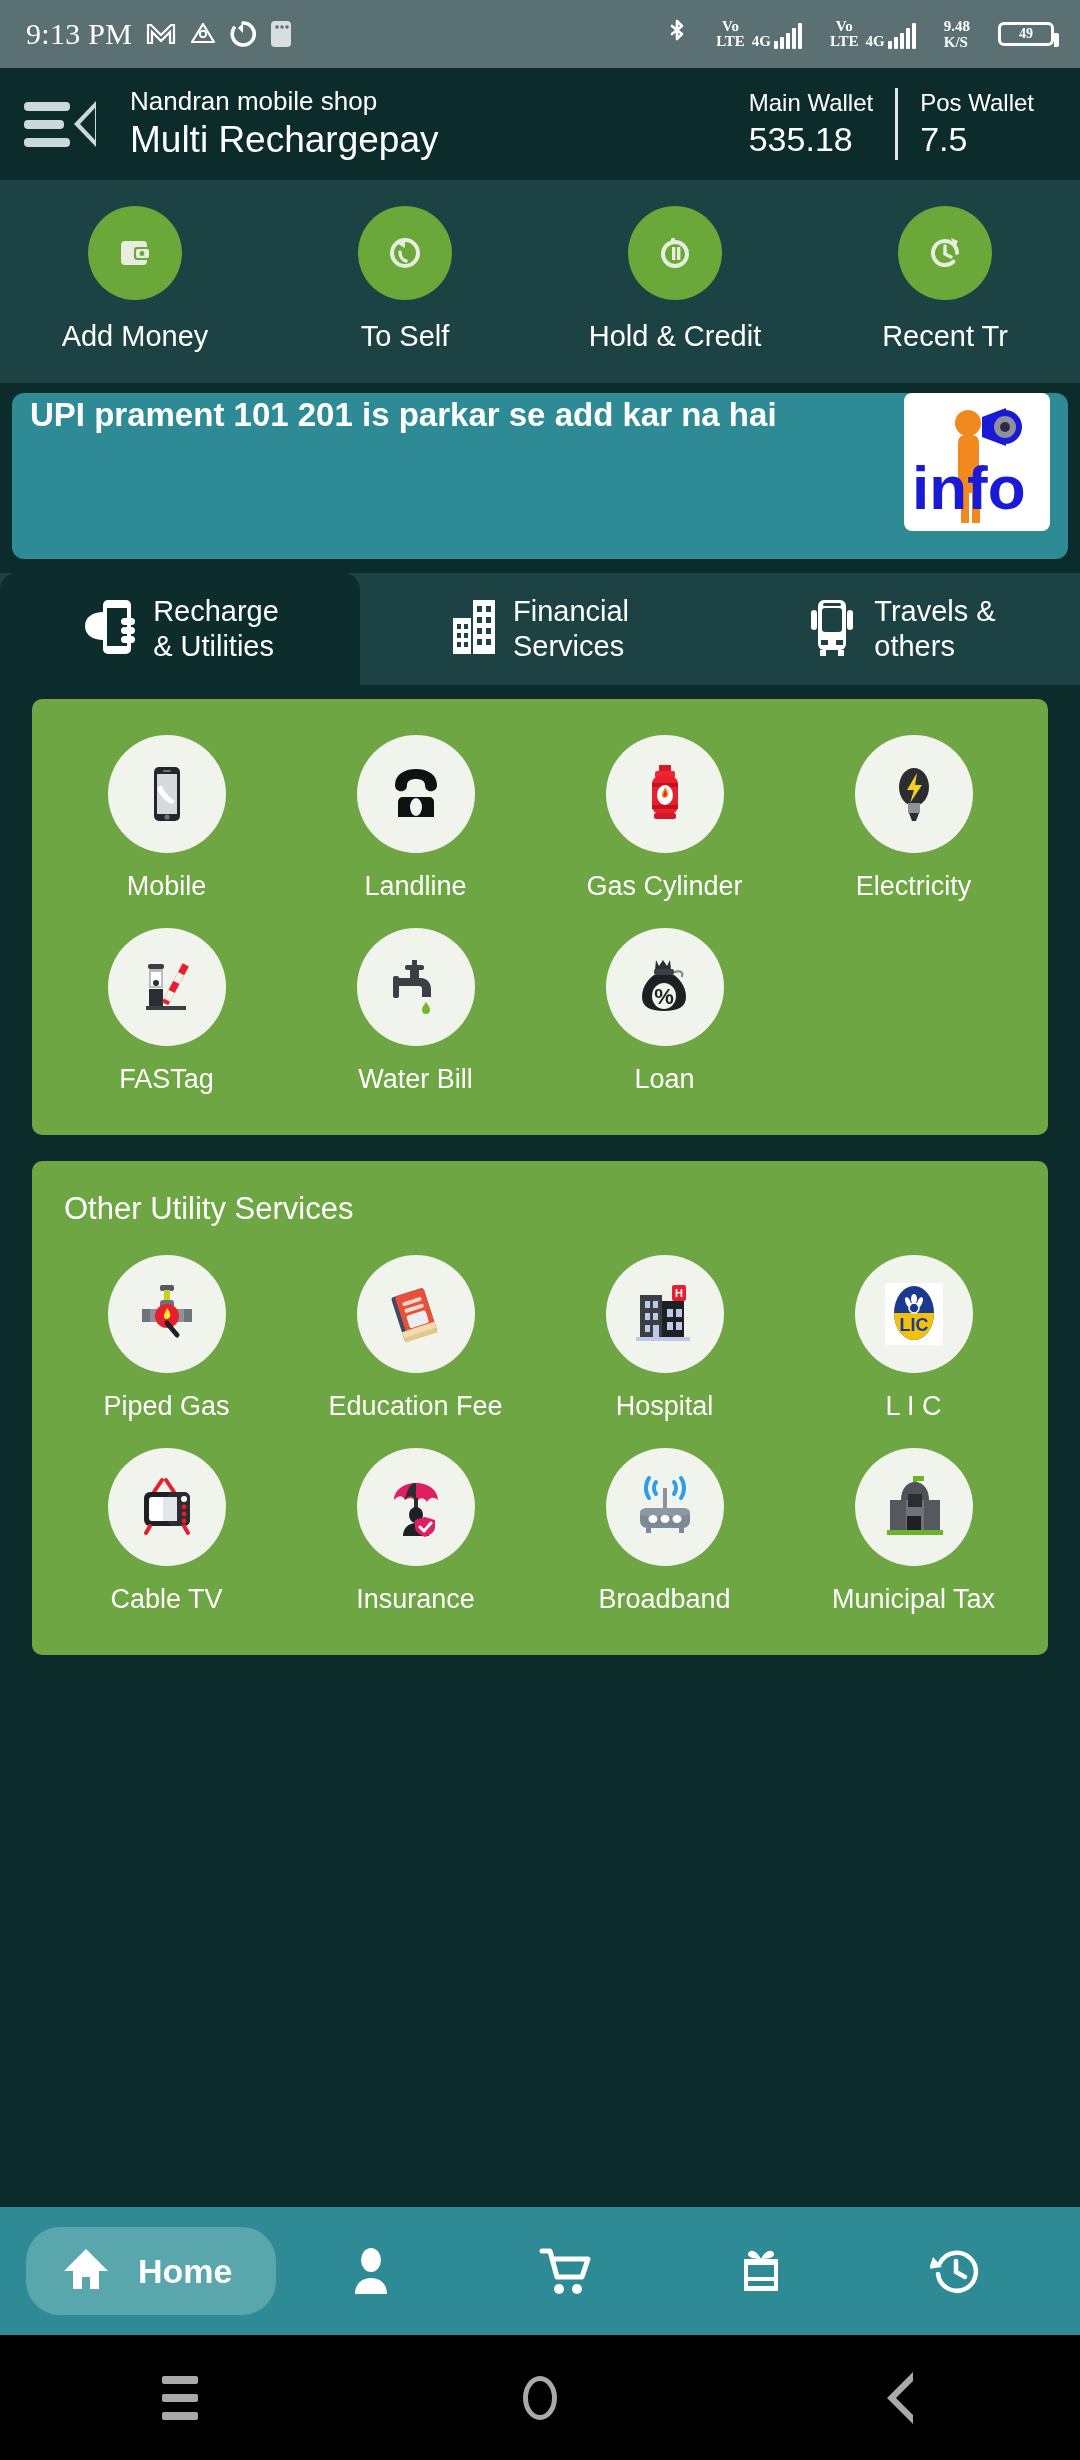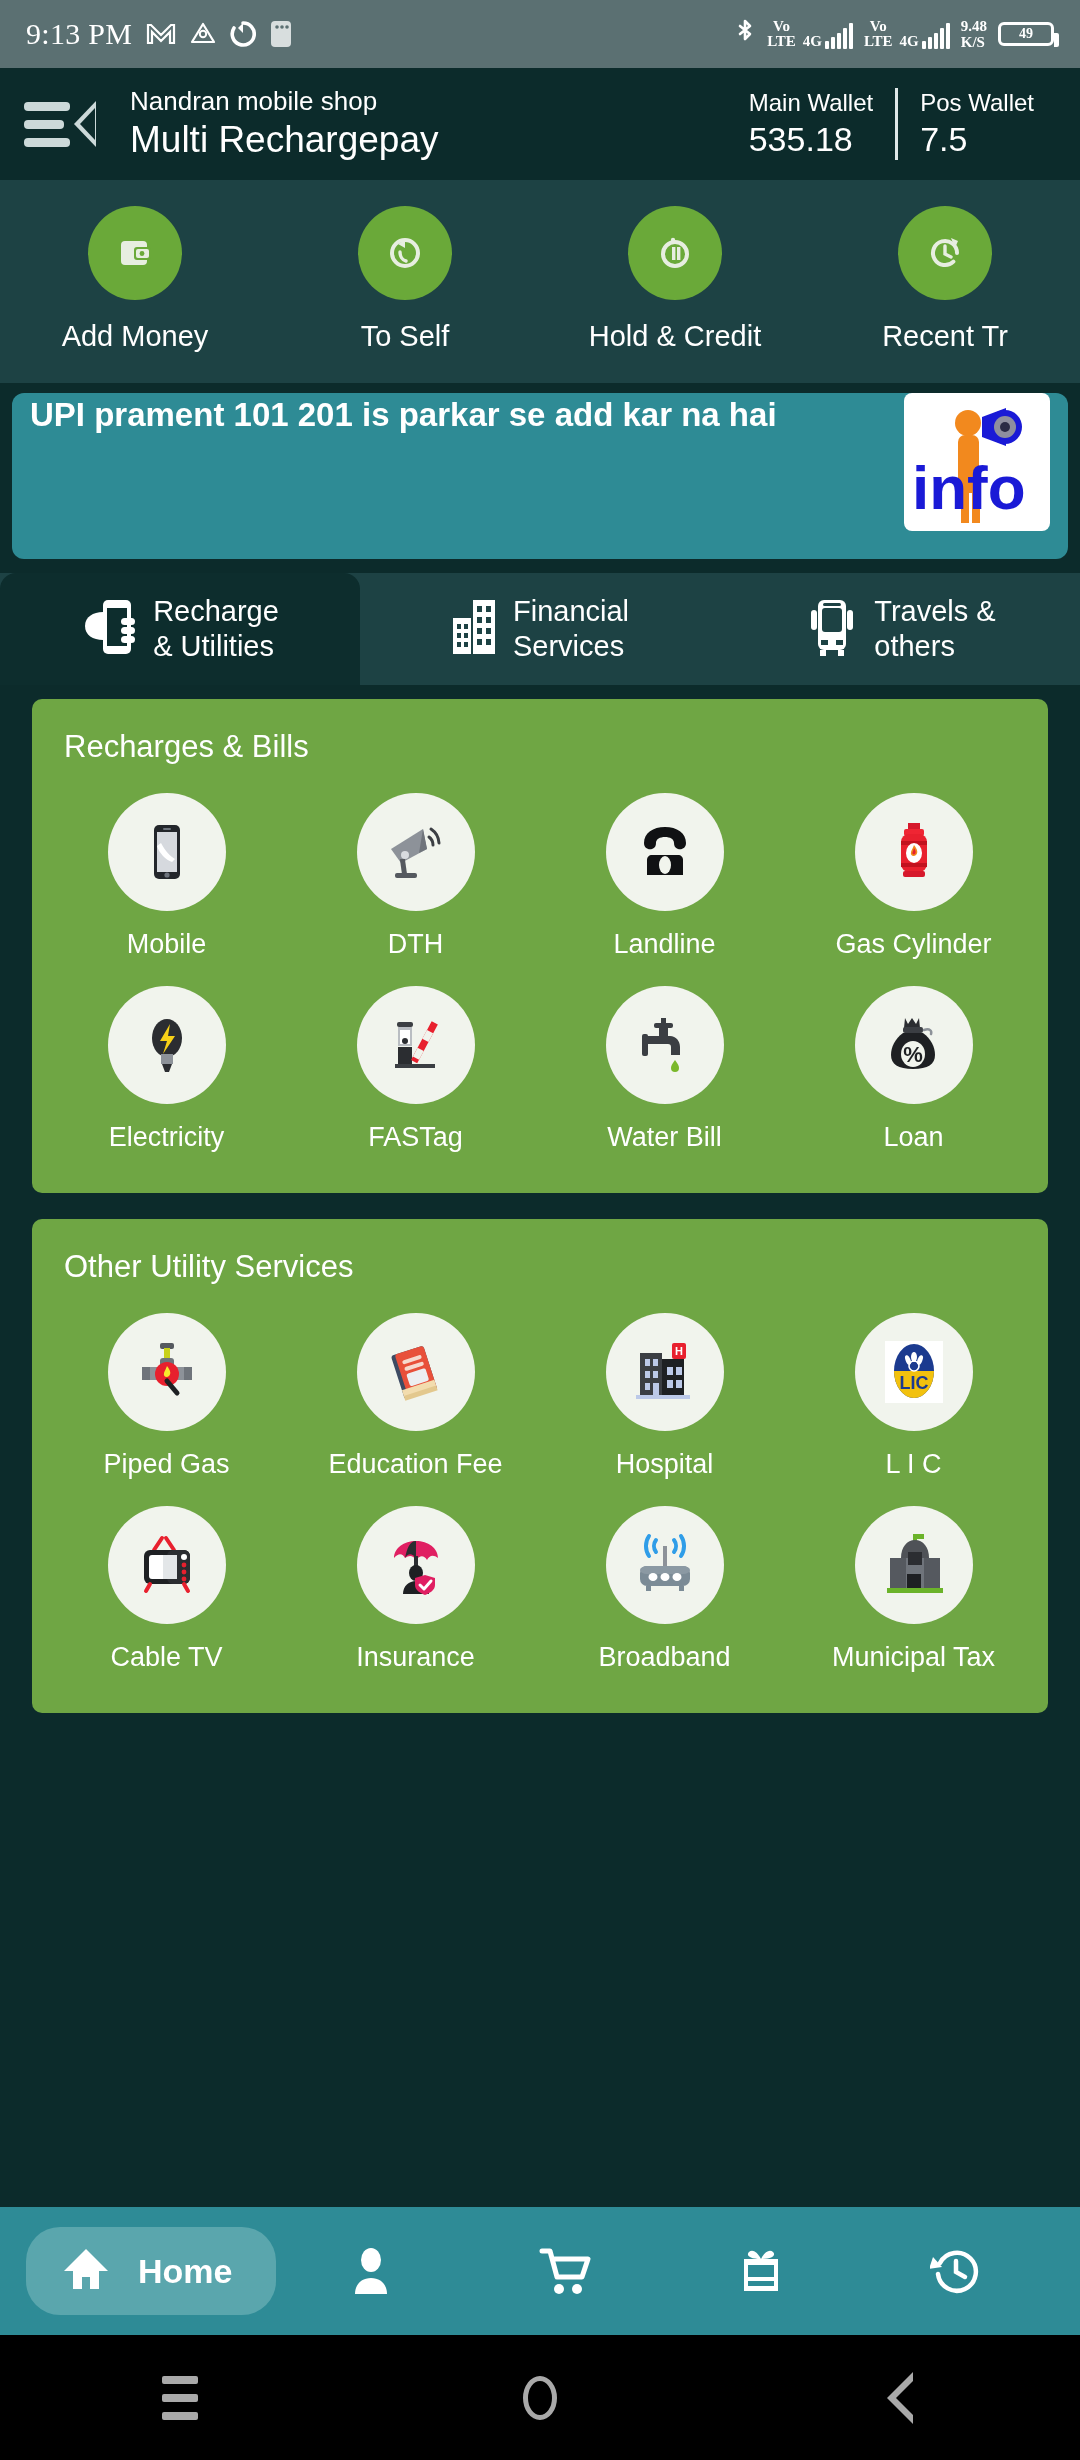--- a/index.html
+++ b/index.html
@@ -18,7 +18,7 @@
     padding: 0 26px; font-size: 27px; font-family: Liberation Serif, serif;
   }
   .sb-left { display: flex; align-items: center; gap: 14px; }
-  .sb-right { display: flex; align-items: center; gap: 11px; }
+  .sb-right { display: flex; align-items: center; gap: 28px; }
   .sb-time { font-size: 30px; letter-spacing: .3px; }
   .sb-ico { display: inline-flex; align-items: center; }
   .dual { display: flex; align-items: flex-end; gap: 3px; }

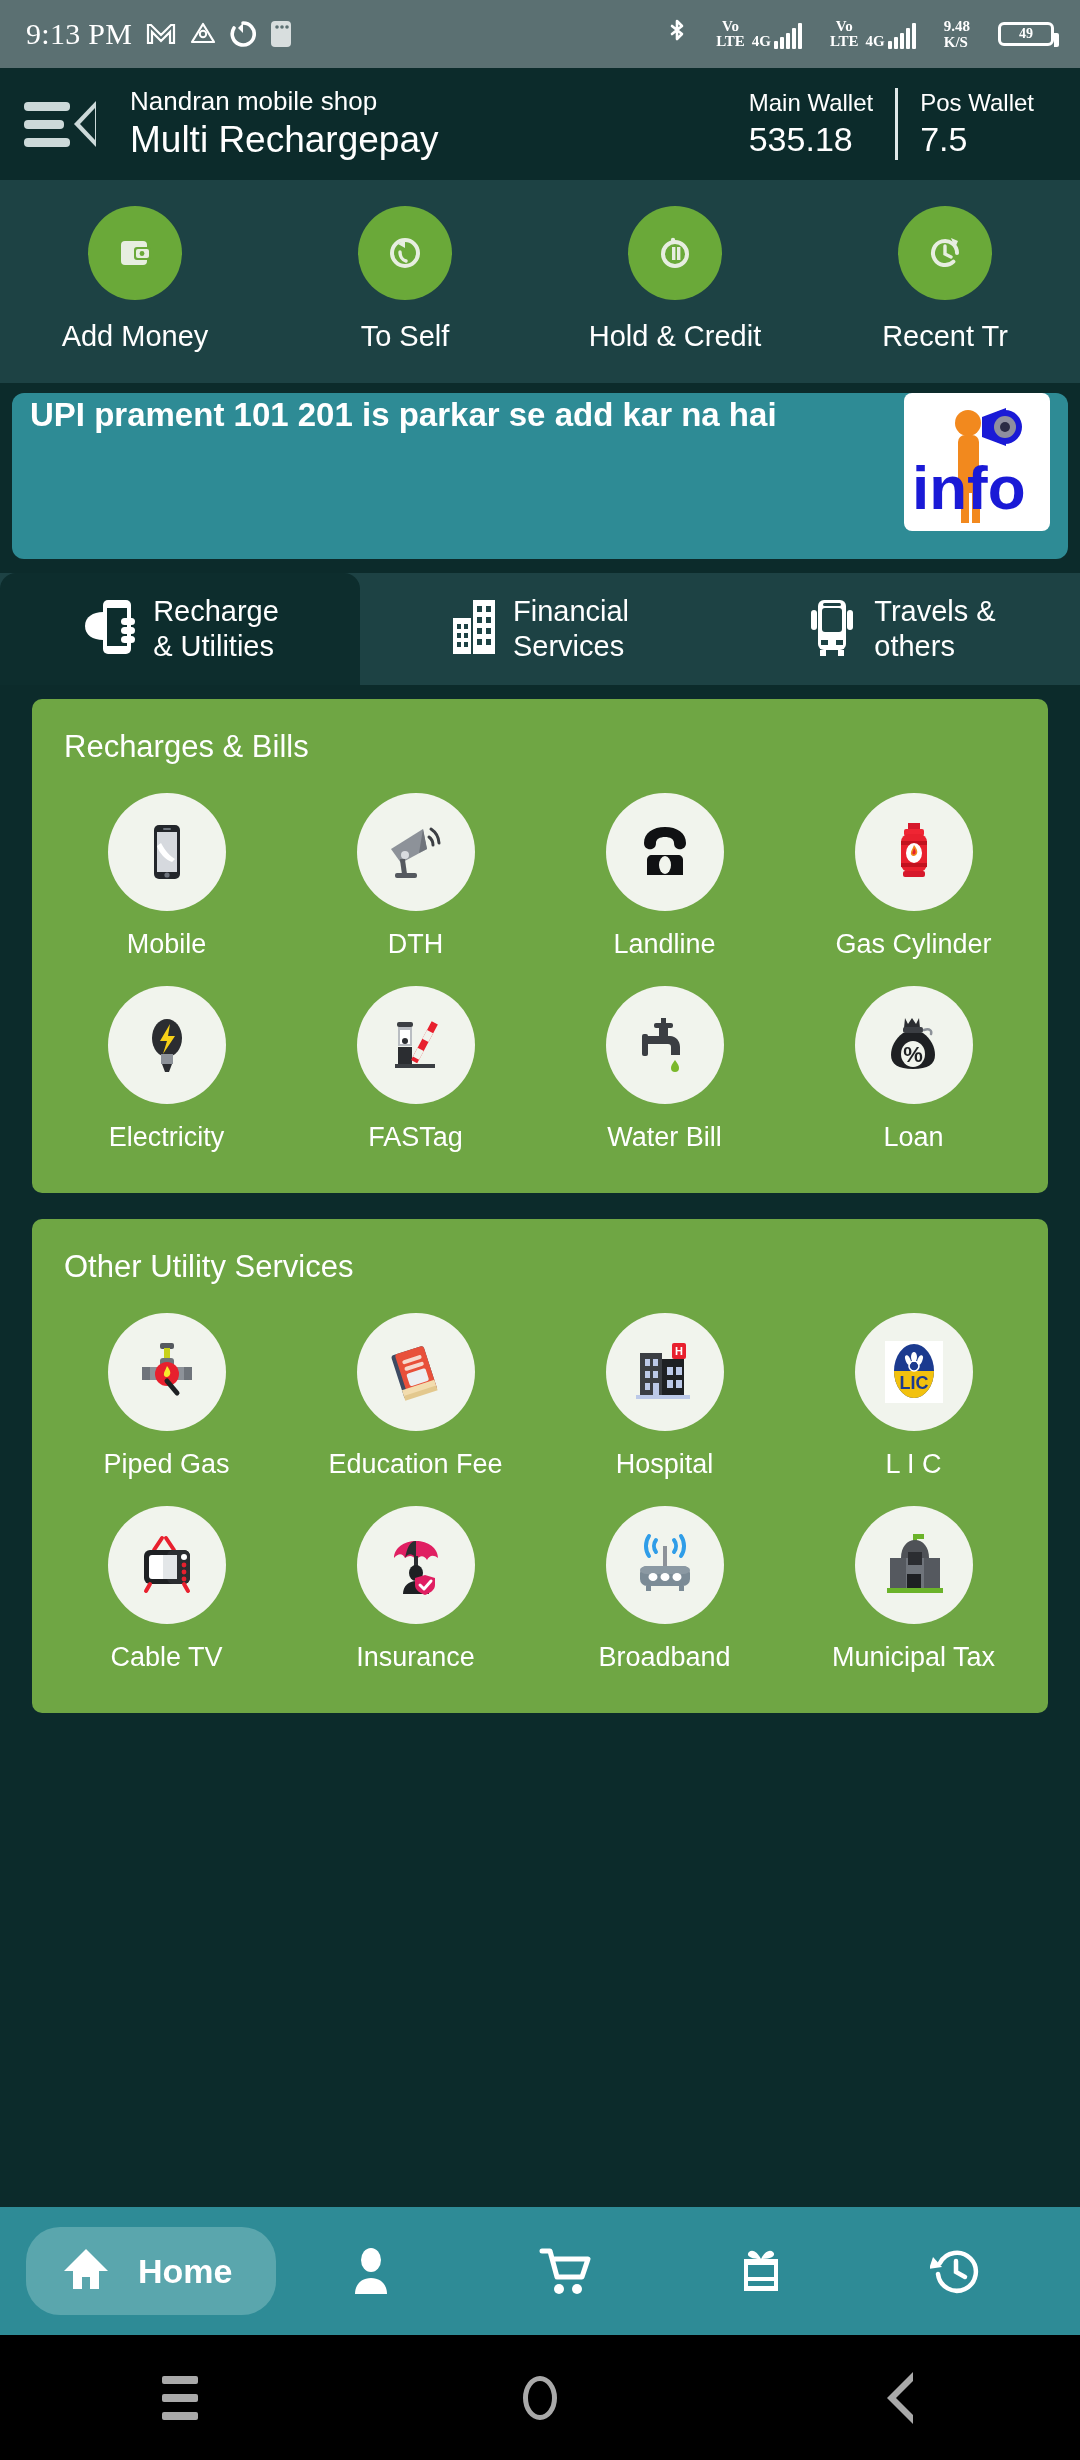--- a/index.html
+++ b/index.html
@@ -361,7 +361,6 @@
   <div class="content">
 
     <div class="card">
-      <div class="card-title">Recharges &amp; Bills</div>
       <div class="grid">
 
         <div class="cell">

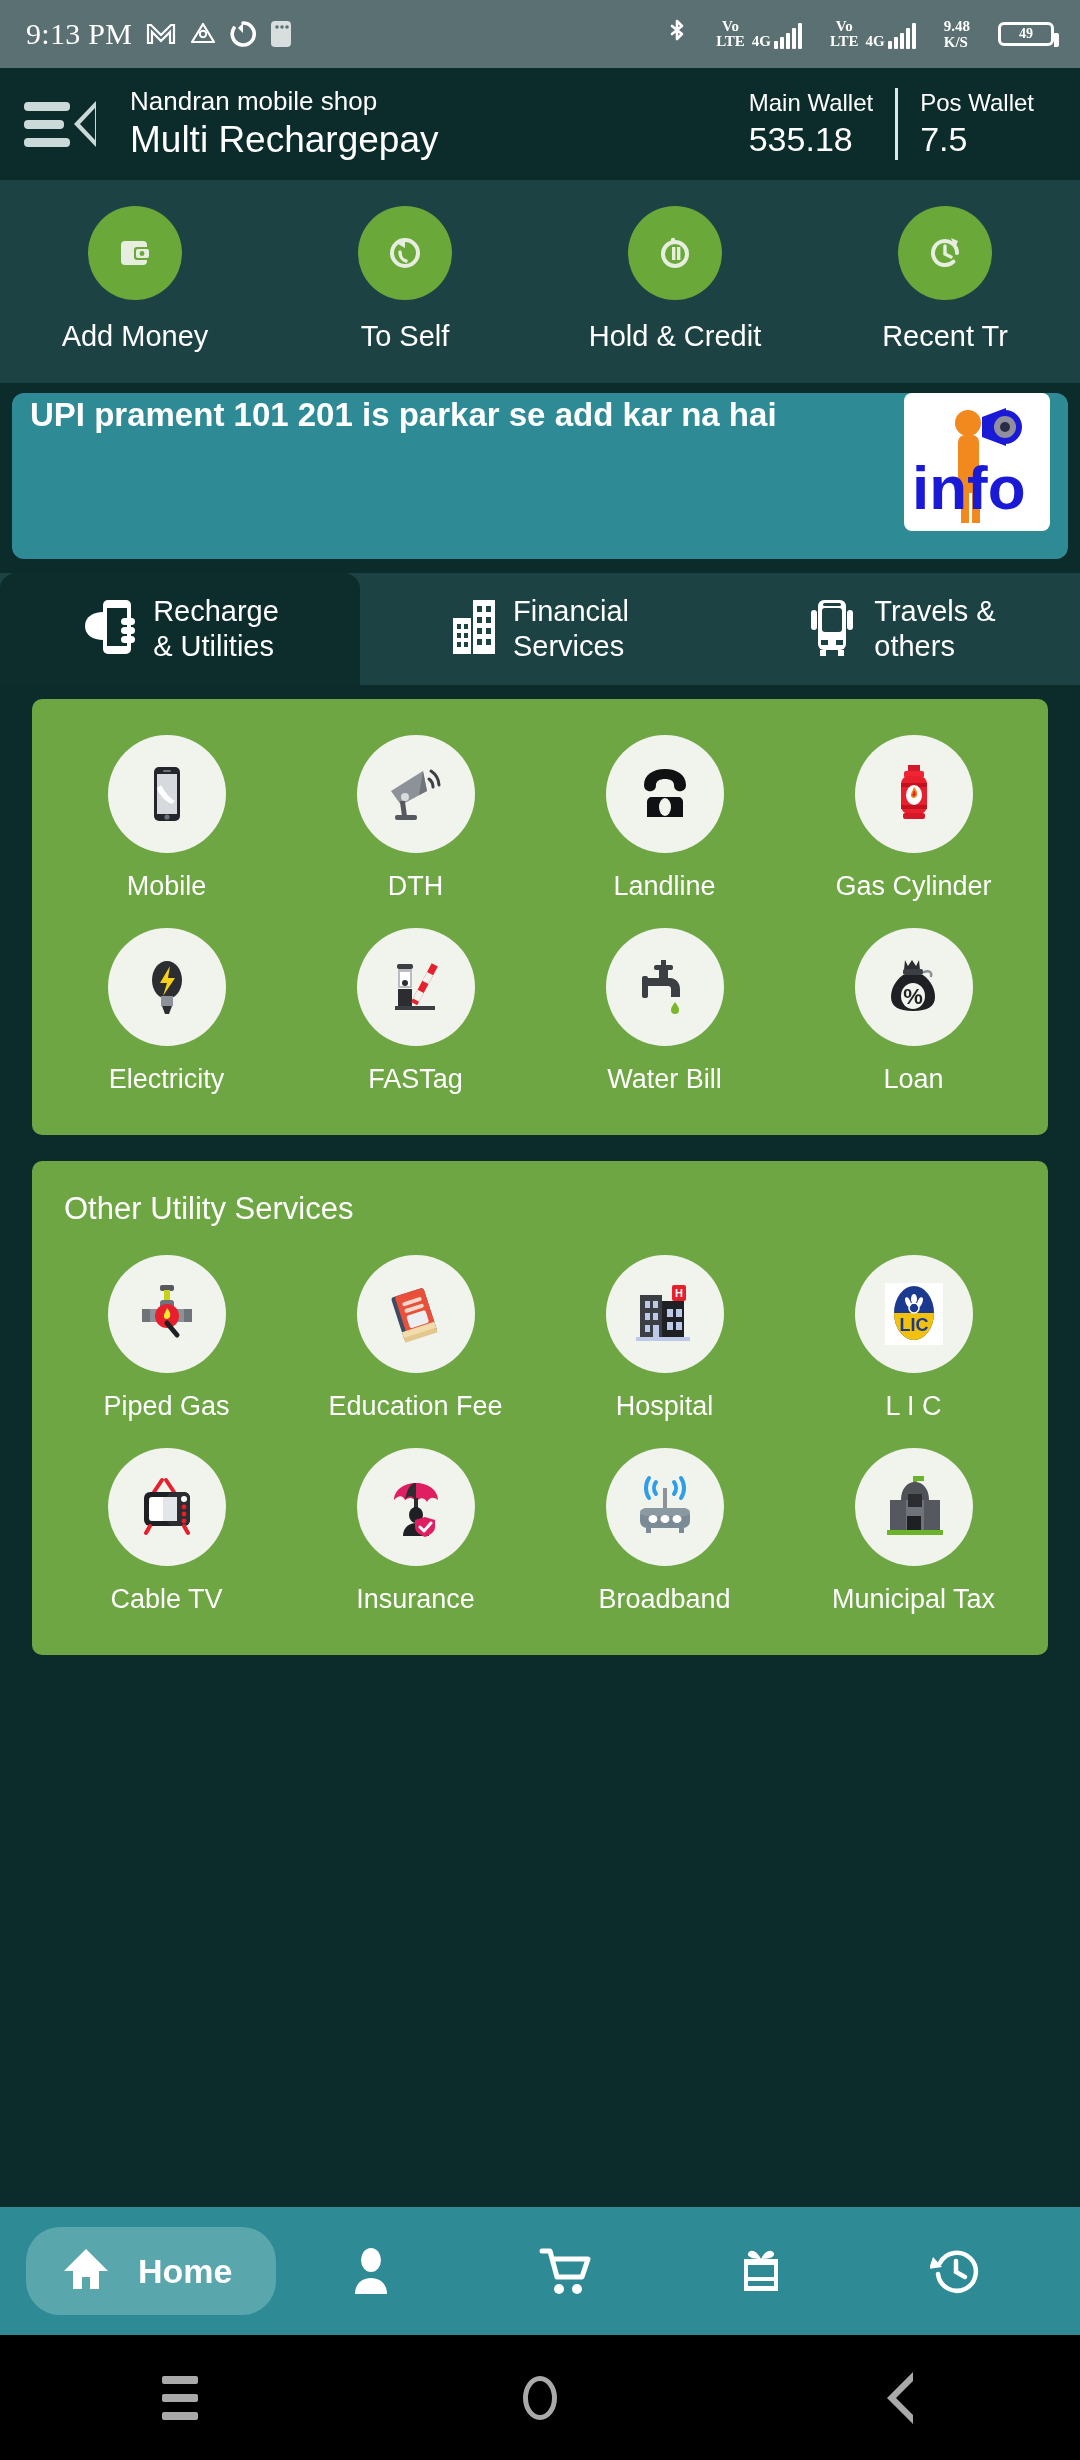--- a/index.html
+++ b/index.html
@@ -376,22 +376,6 @@
           <div class="cell-label">Mobile</div>
         </div>
 
-        <div class="cell">
-          <div class="bubble">
-            <svg width="74" height="74" viewBox="0 0 74 74">
-                <path d="M12 34 L44 14 L48 34 L22 48 Z" fill="#8d9299"></path>
-                <path d="M44 14 L48 34 L40 38 Z" fill="#6f747b"></path>
-                <rect x="22" y="44" width="5" height="16" fill="#55595f" transform="rotate(-8 24 52)"></rect>
-                <rect x="16" y="58" width="22" height="5" rx="2" fill="#55595f"></rect>
-                <circle cx="26" cy="40" r="4" fill="#d8dbdf"></circle>
-                <g stroke="#3c3f44" stroke-width="3" fill="none" stroke-linecap="round">
-                  <path d="M50 22a10 10 0 0 1 4 8"></path>
-                  <path d="M52 14a18 18 0 0 1 8 14"></path>
-                </g>
-              </svg>
-          </div>
-          <div class="cell-label">DTH</div>
-        </div>
 
         <div class="cell">
           <div class="bubble">

